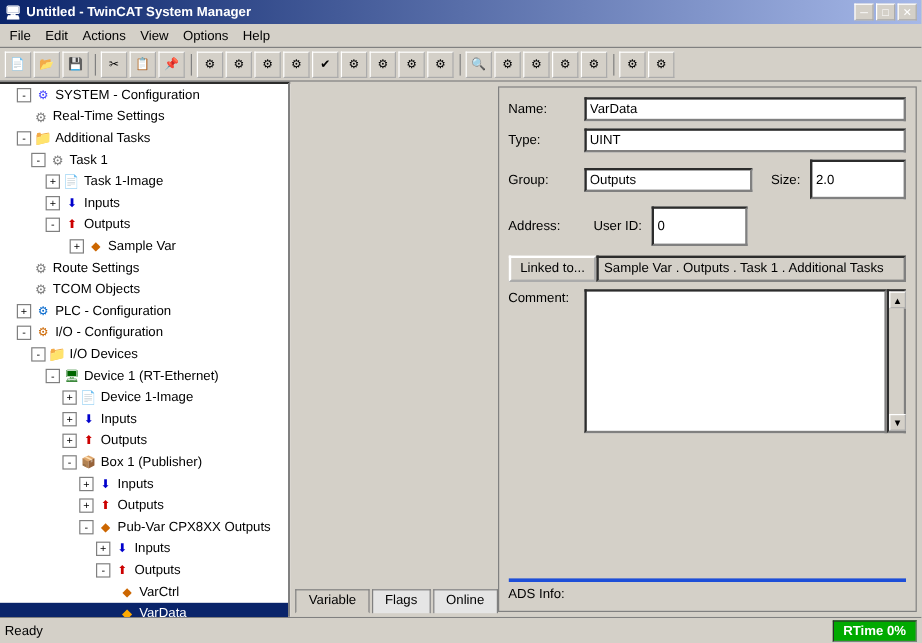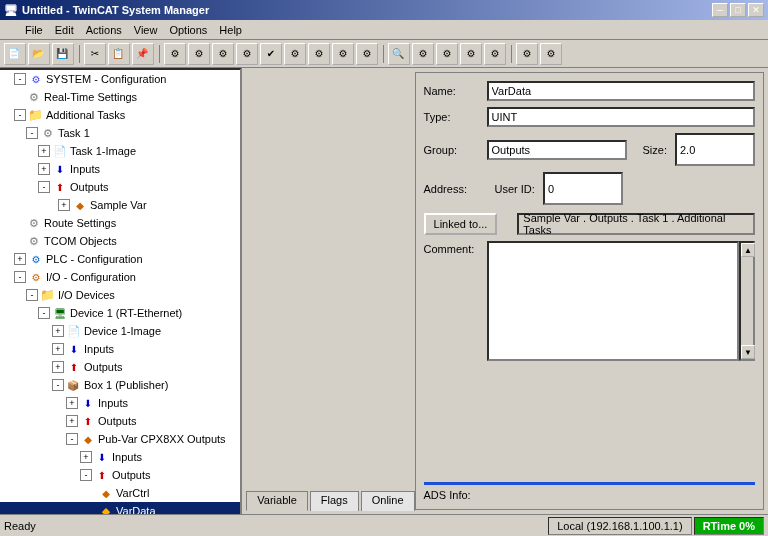--- a/index.html
+++ b/index.html
@@ -12,7 +12,7 @@
     .title-btn { width: 16px; height: 14px; background: #d4d0c8; border: 1px outset #fff; font-size: 9px; display: flex; align-items: center; justify-content: center; cursor: pointer; }
     
     
-    .menu-bar { background: #d4d0c8; height: 20px; display: flex; align-items: center; border-bottom: 1px solid #808080; padding: 0 19px; }
+    .menu-bar { background: #d4d0c8; height: 20px; display: flex; align-items: center; border-bottom: 1px solid #808080; padding: 0 2px; }
     .menu-item { padding: 2px 6px; font-size: 11px; cursor: pointer; }
     
     

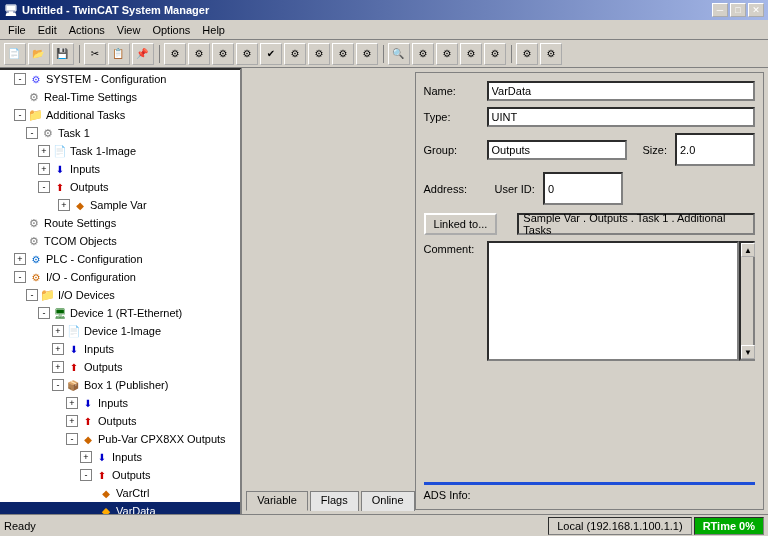--- a/index.html
+++ b/index.html
@@ -48,7 +48,7 @@
     .form-label-right { font-size: 11px; margin-left: 8px; }
     
     
-    .linked-row { display: flex; align-items: center; gap: 20px; margin-top: 2px; }
+    .linked-row { display: flex; align-items: center; gap: 0; margin-top: 2px; }
     .linked-btn { padding: 2px 8px; background: #d4d0c8; border: 2px outset #fff; font-size: 11px; cursor: pointer; height: 22px; }
     .linked-text { flex: 1; height: 22px; border: 2px inset #808080; background: #d4d0c8; padding: 2px 4px; font-size: 11px; display: flex; align-items: center; }
     

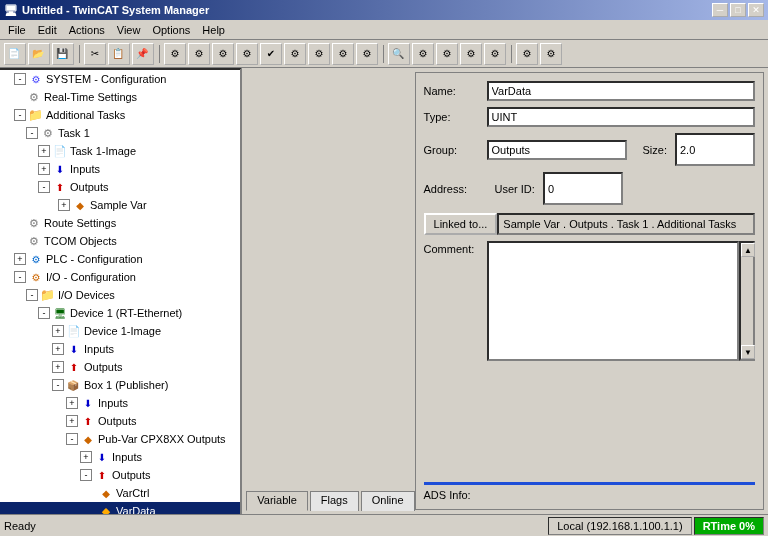--- a/index.html
+++ b/index.html
@@ -372,7 +372,6 @@
 <div class="status-bar">
   <span class="status-ready">Ready</span>
   <div class="status-right">
-    <div class="status-item">Local (192.168.1.100.1.1)</div>
     <div class="status-item-green">RTime 0%</div>
   </div>
 </div>

